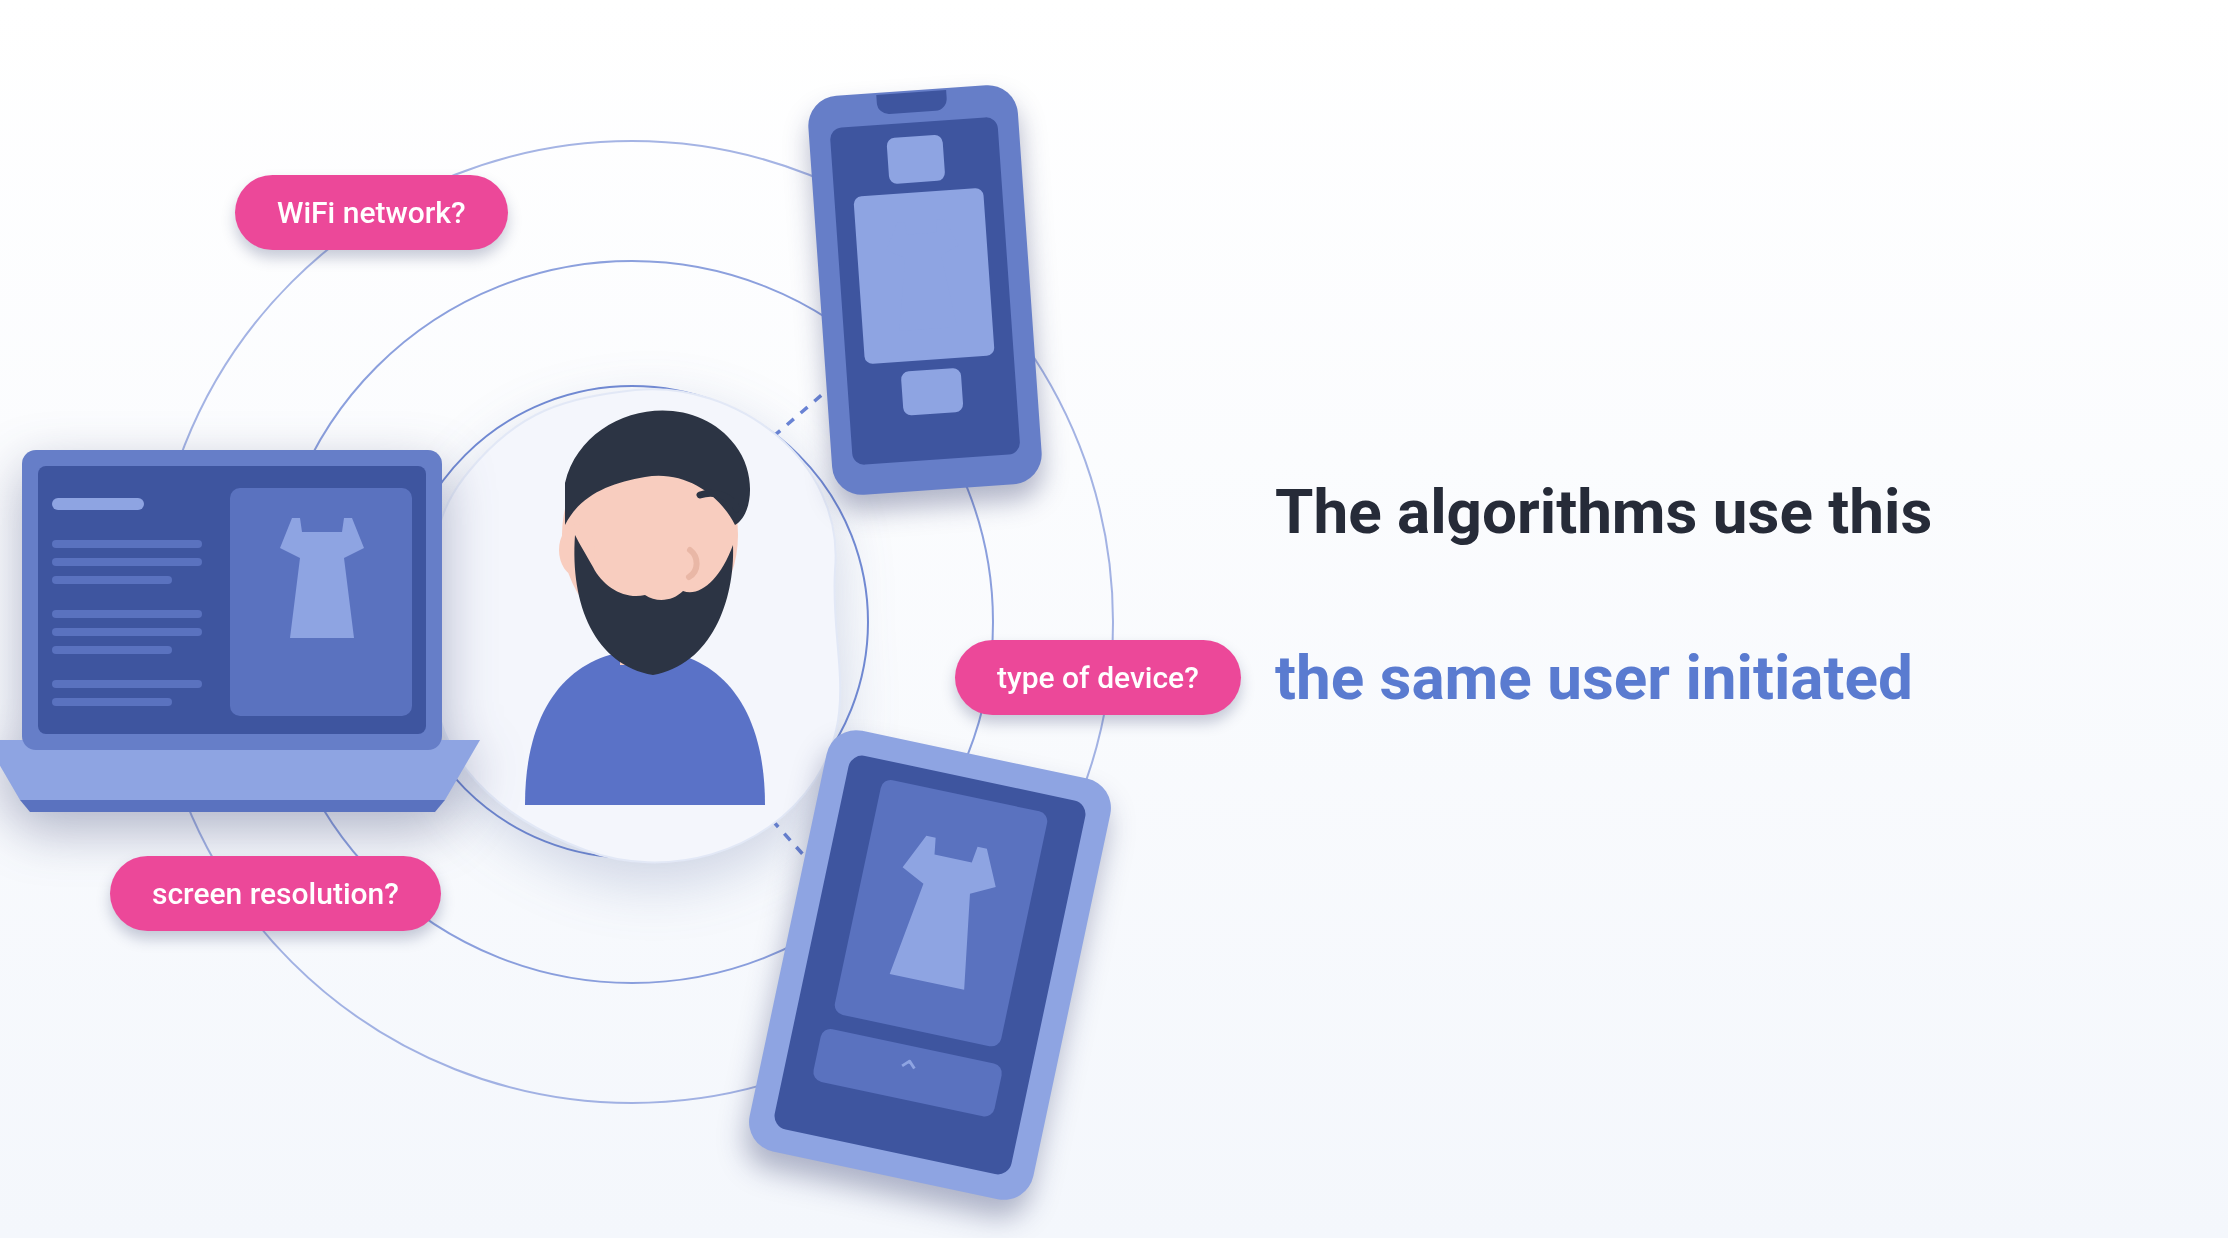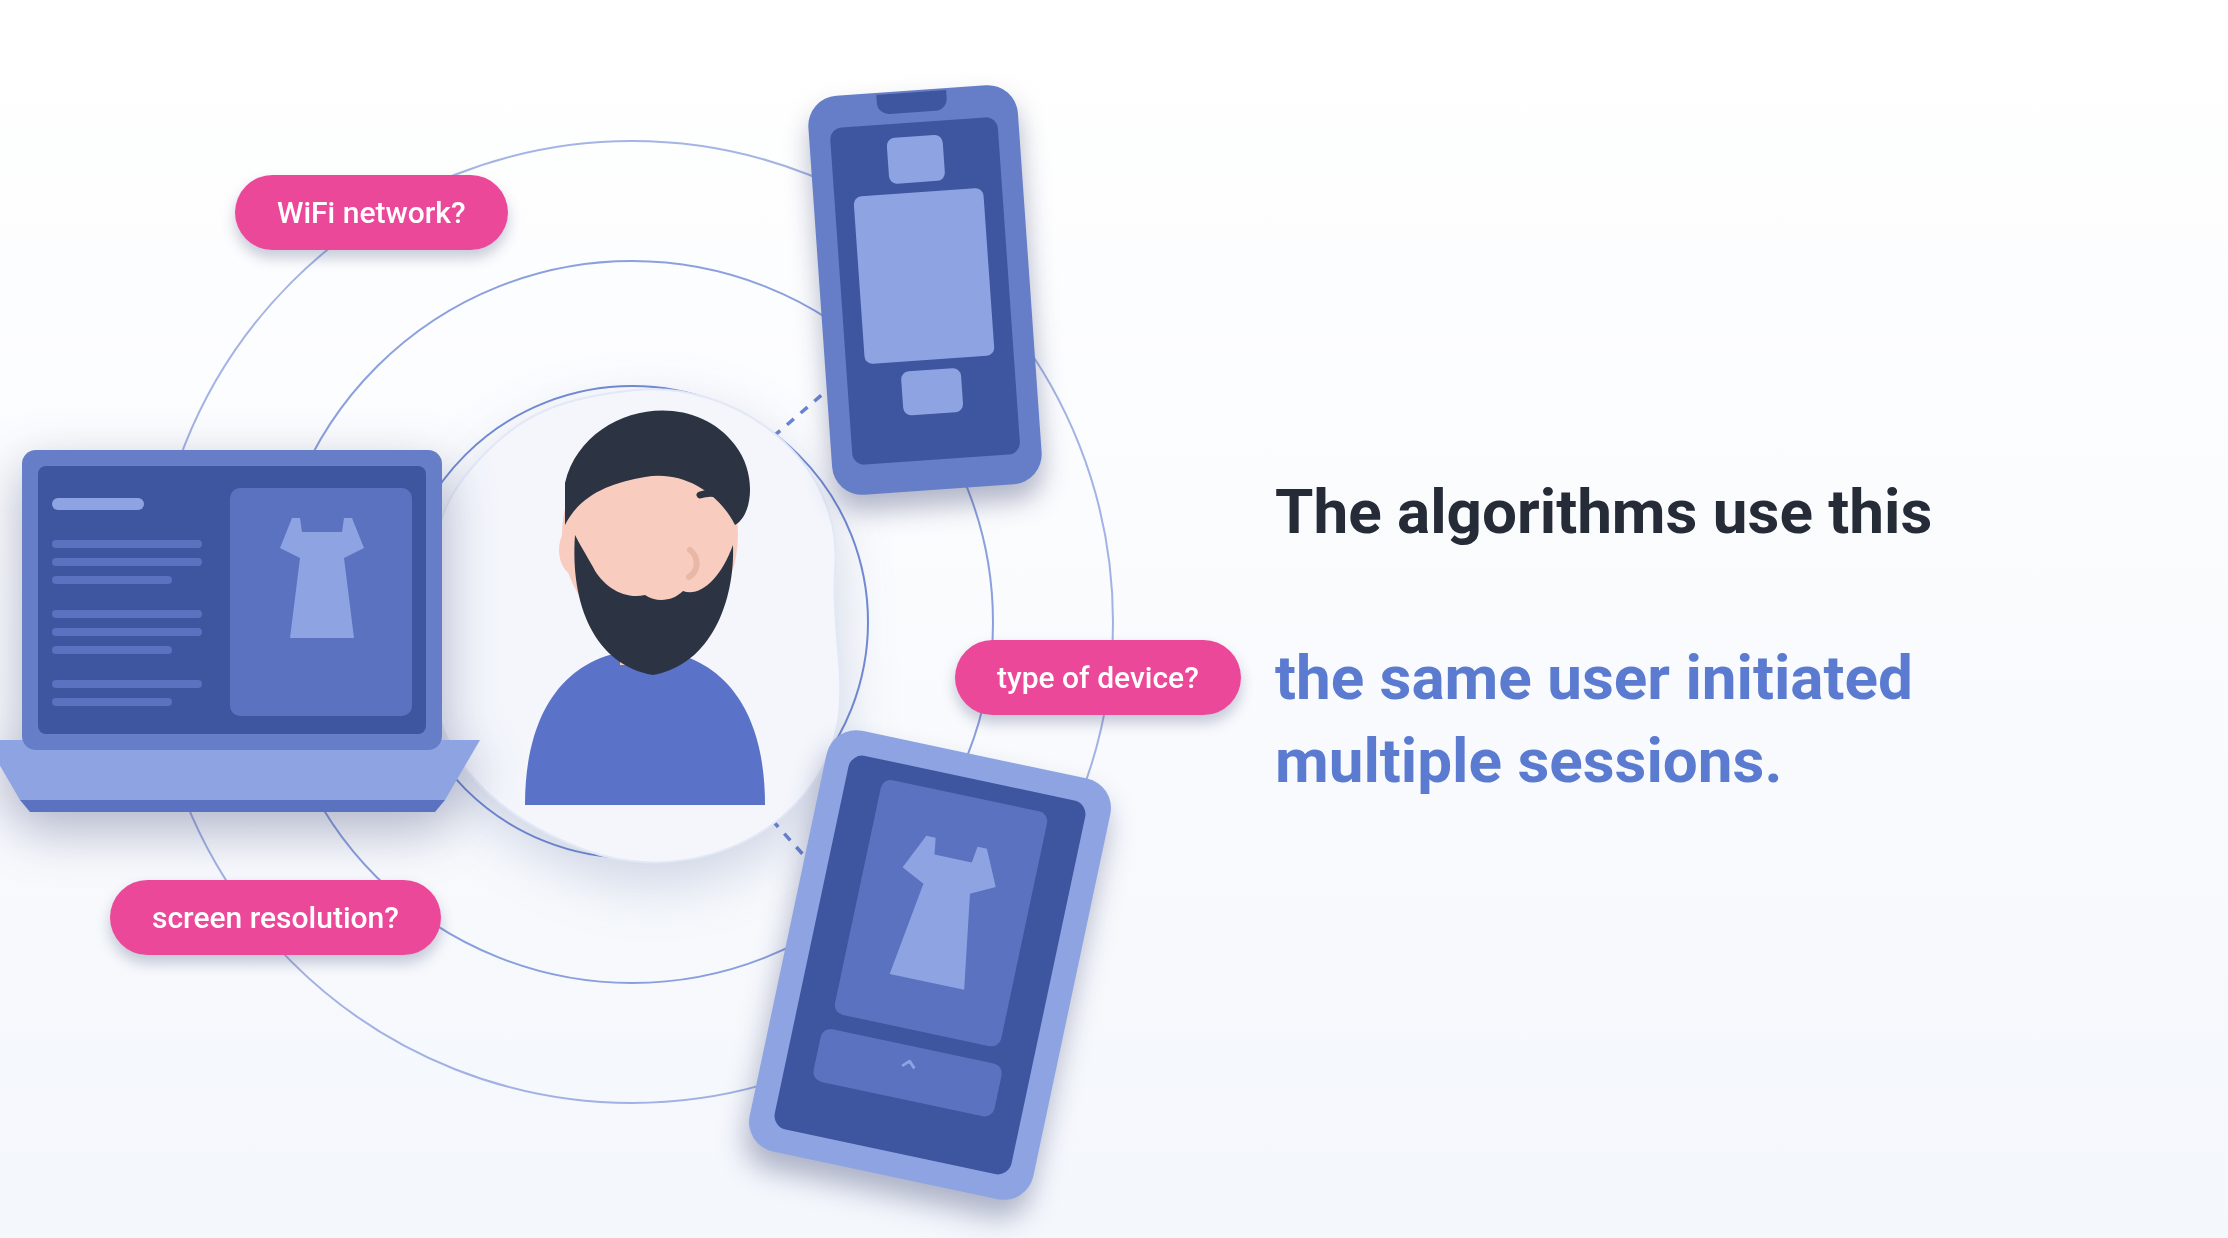--- a/index.html
+++ b/index.html
@@ -329,7 +329,6 @@
     <span>The algorithms use this</span><br>
     <br>
     <span class="accent">the same user initiated</span><br>
-    <span class="accent">multiple sessions.</span>
   </div>
 
 </div>

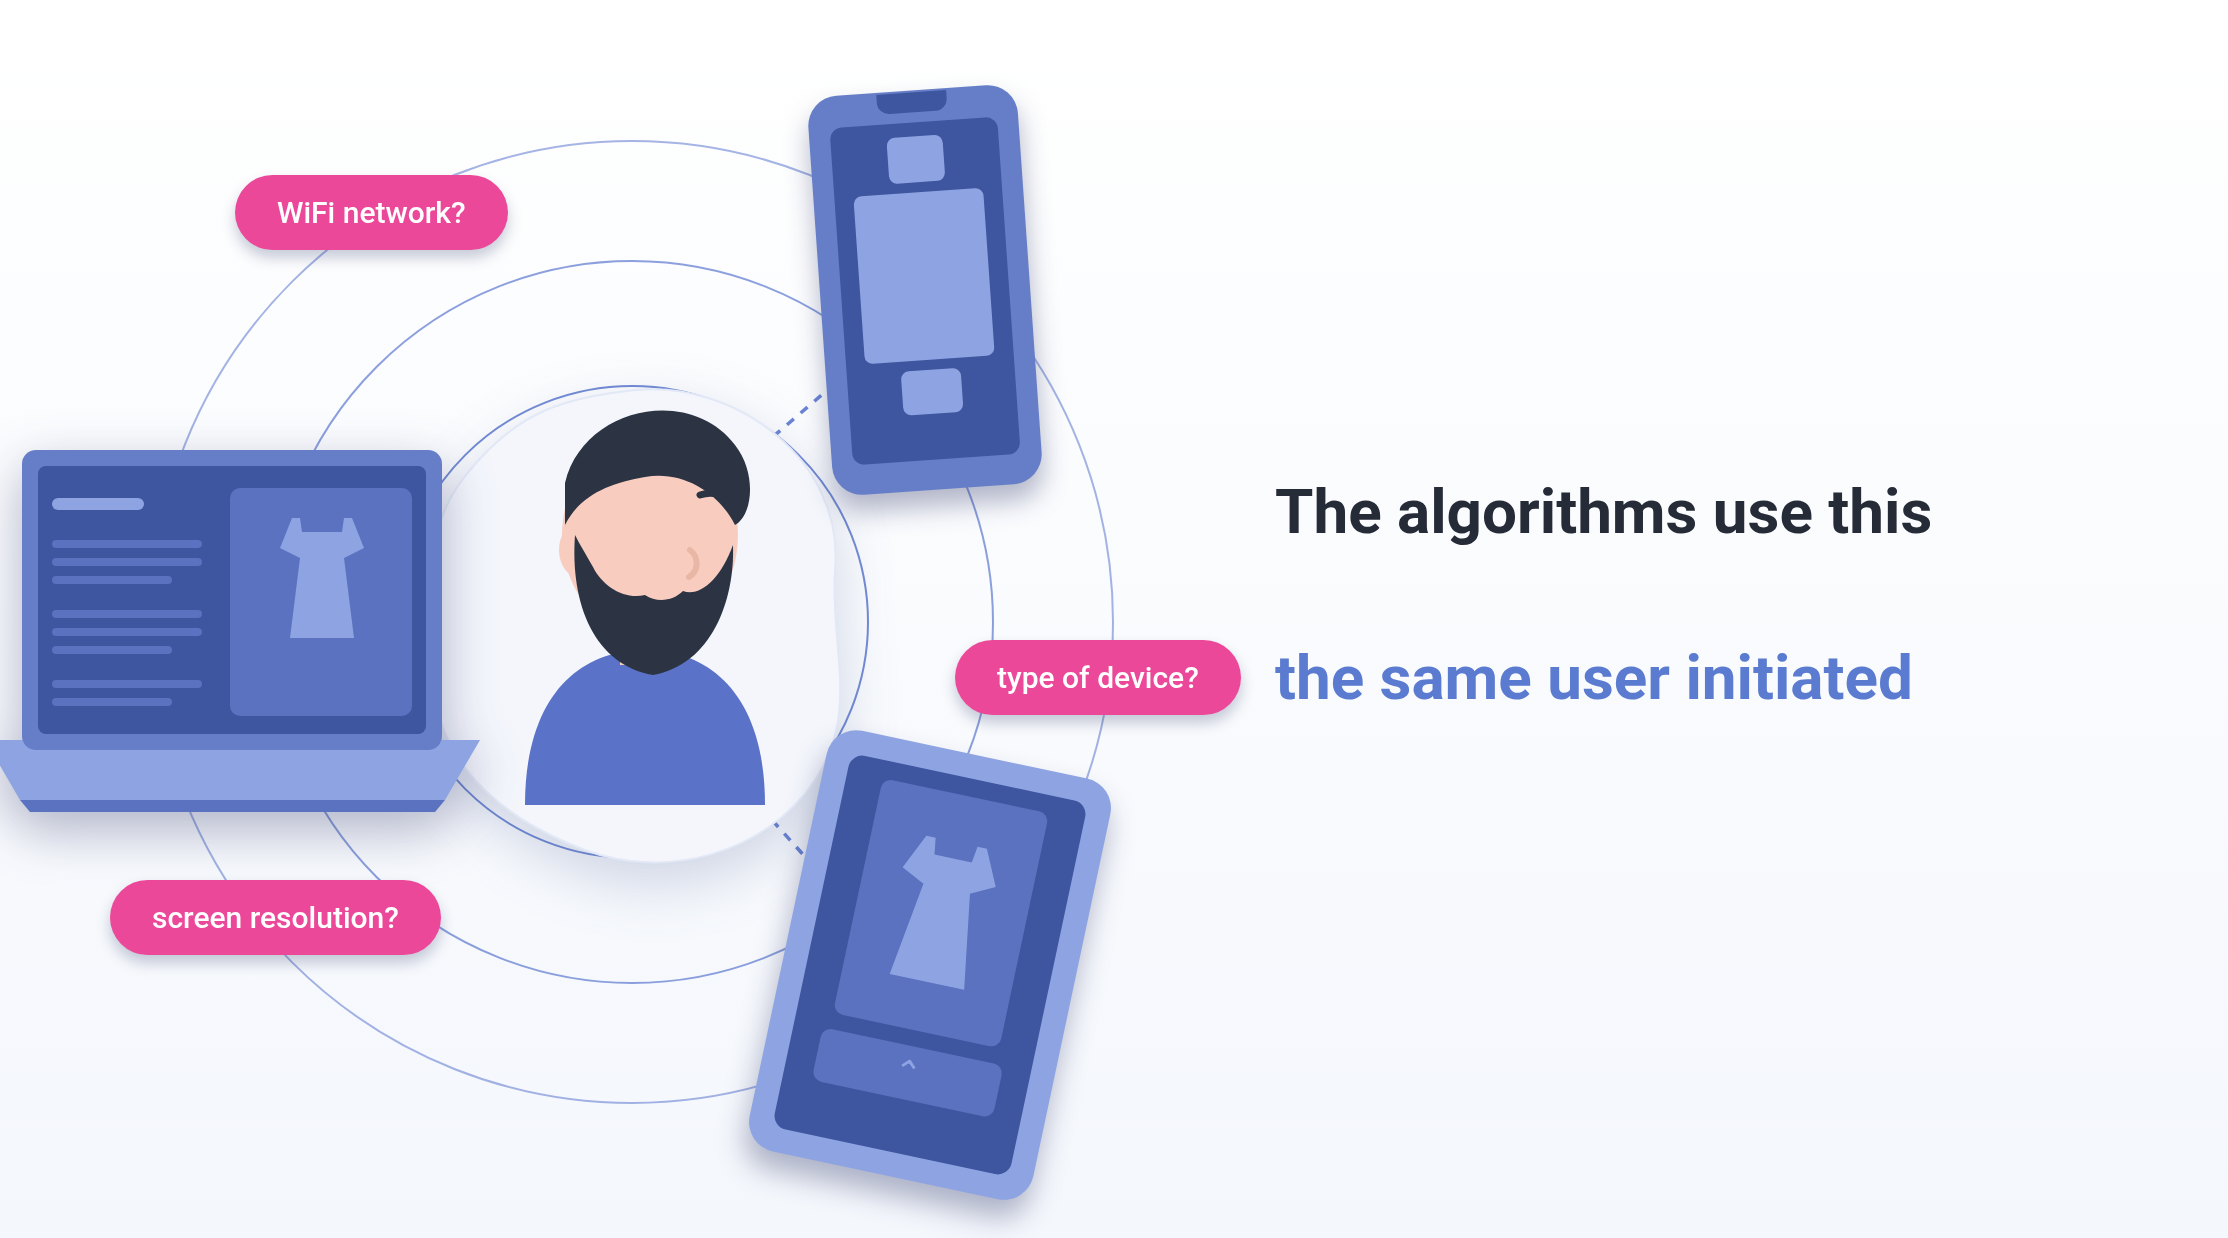--- a/index.html
+++ b/index.html
@@ -97,7 +97,7 @@
     box-shadow: 0 8px 14px rgba(40,50,100,0.25);
   }
   .pill.wifi   { left: 235px; top: 175px; }
-  .pill.screen { left: 110px; top: 880px; }
+  .pill.screen { left: 110px; top: 856px; }
   .pill.device { left: 955px; top: 640px; text-align: right; }
 
   

